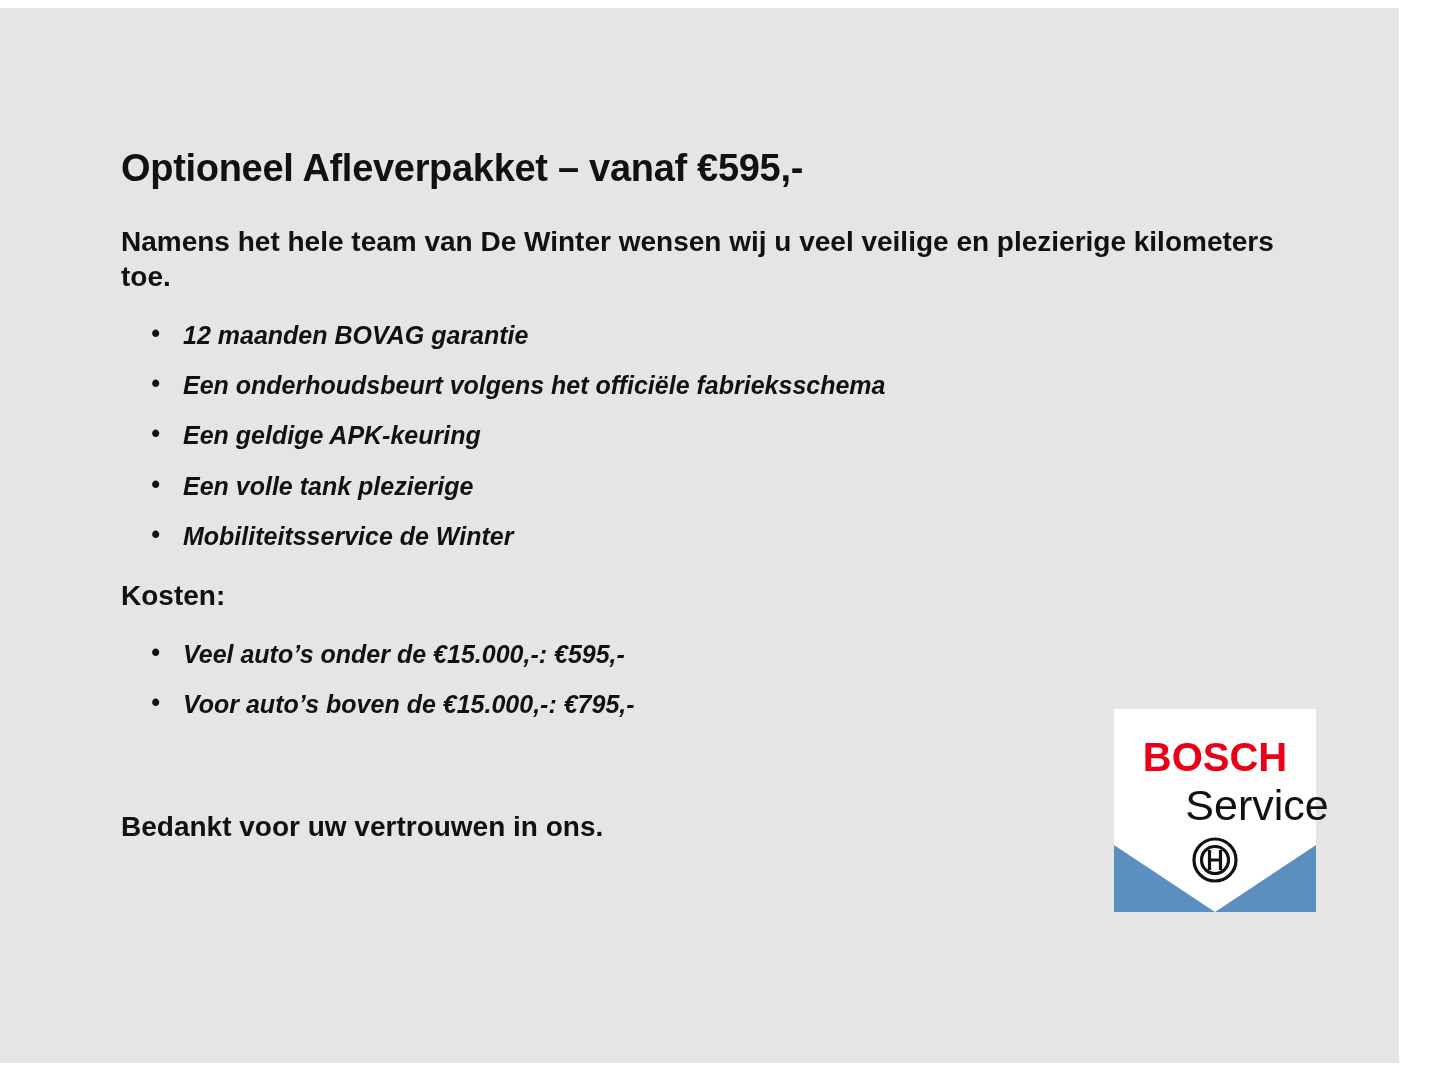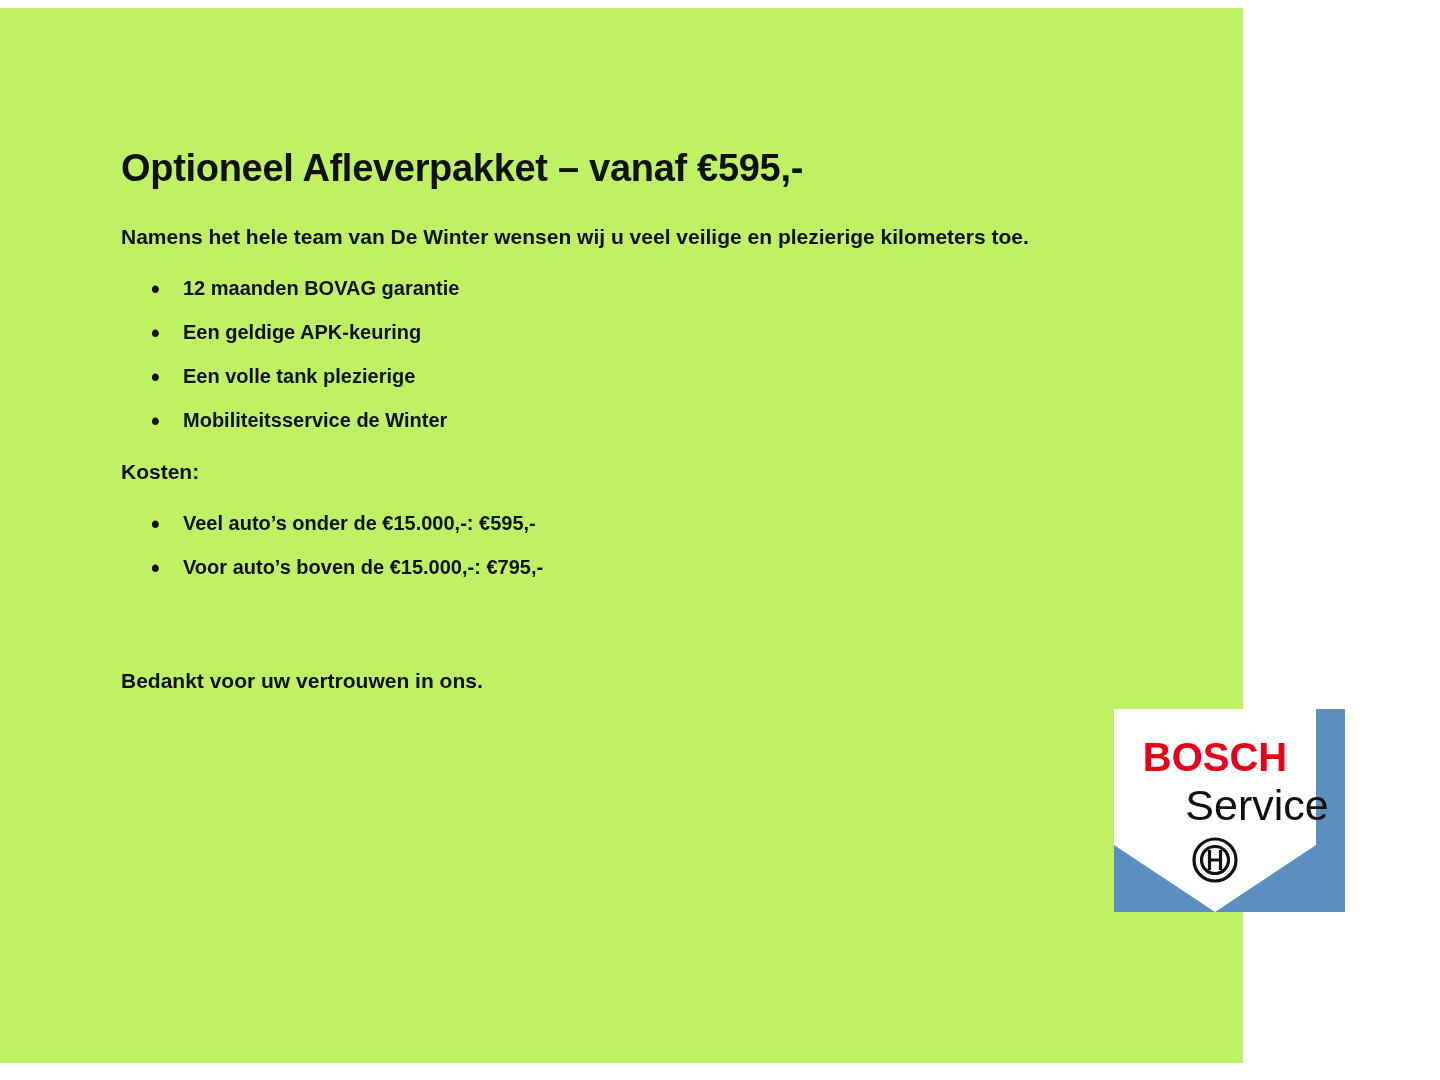--- a/index.html
+++ b/index.html
@@ -18,9 +18,9 @@
     position: absolute;
     left: 0;
     top: 8px;
-    width: 1243px;
+    width: 1399px;
     height: 1055px;
-    background: #bef264;
+    background: #e5e5e5;
   }
 
   .content {

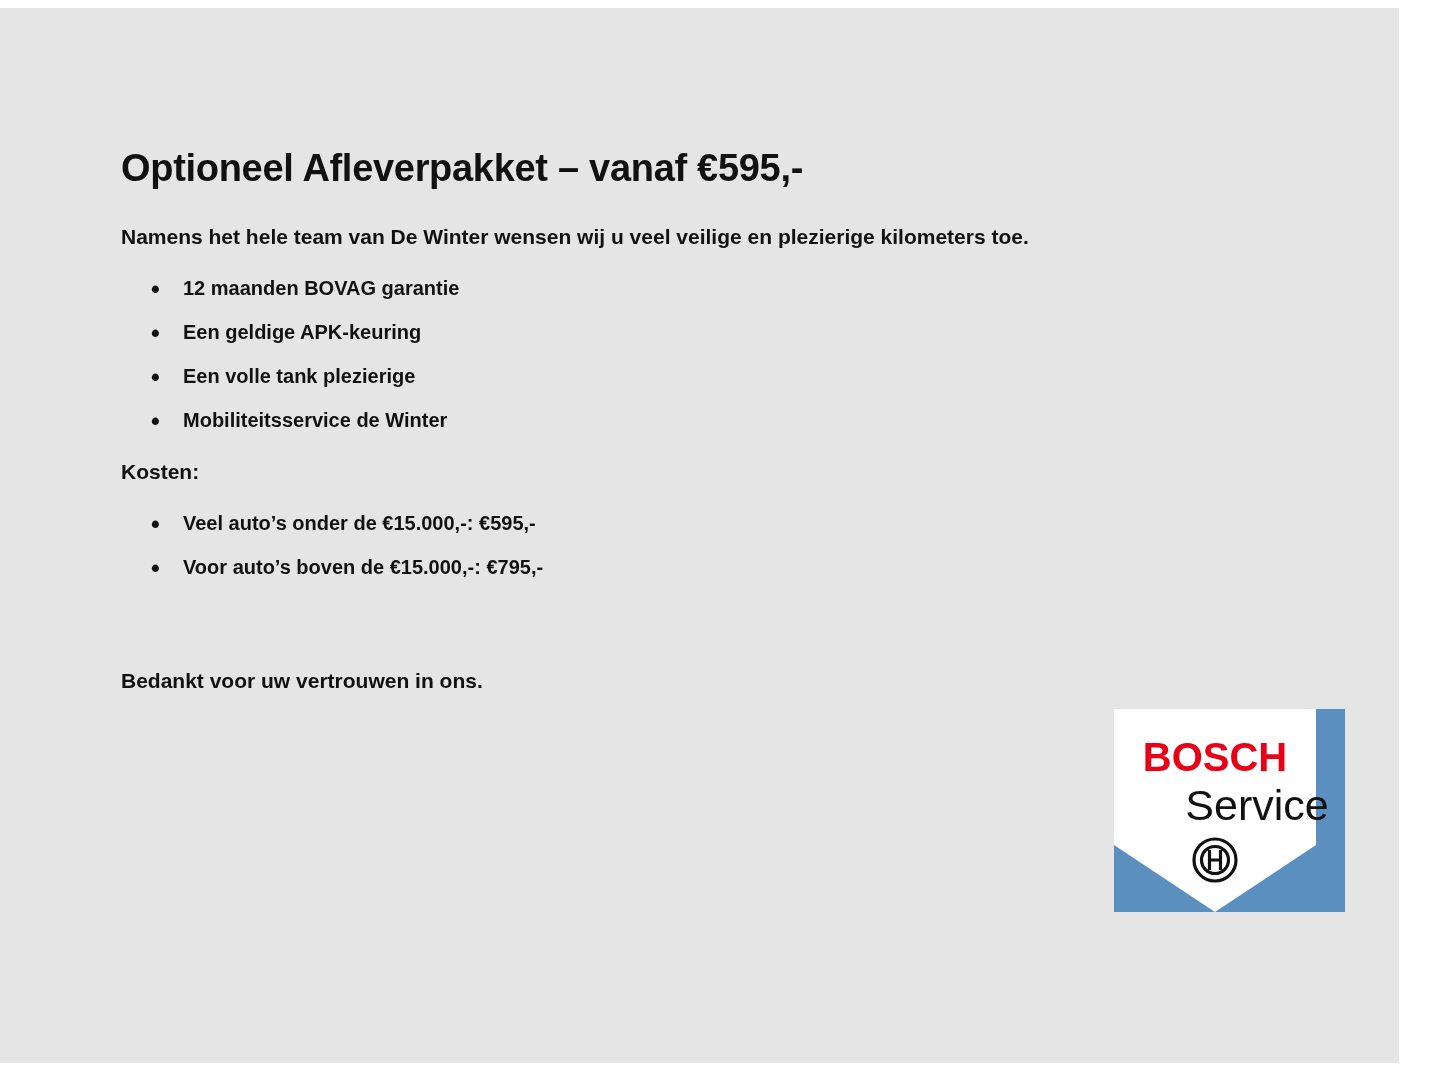--- a/index.html
+++ b/index.html
@@ -40,7 +40,7 @@
   }
 
   .para {
-    font-size: 21px;
+    font-size: 28px;
     font-weight: bold;
     color: #111111;
     margin: 0 0 26px 0;

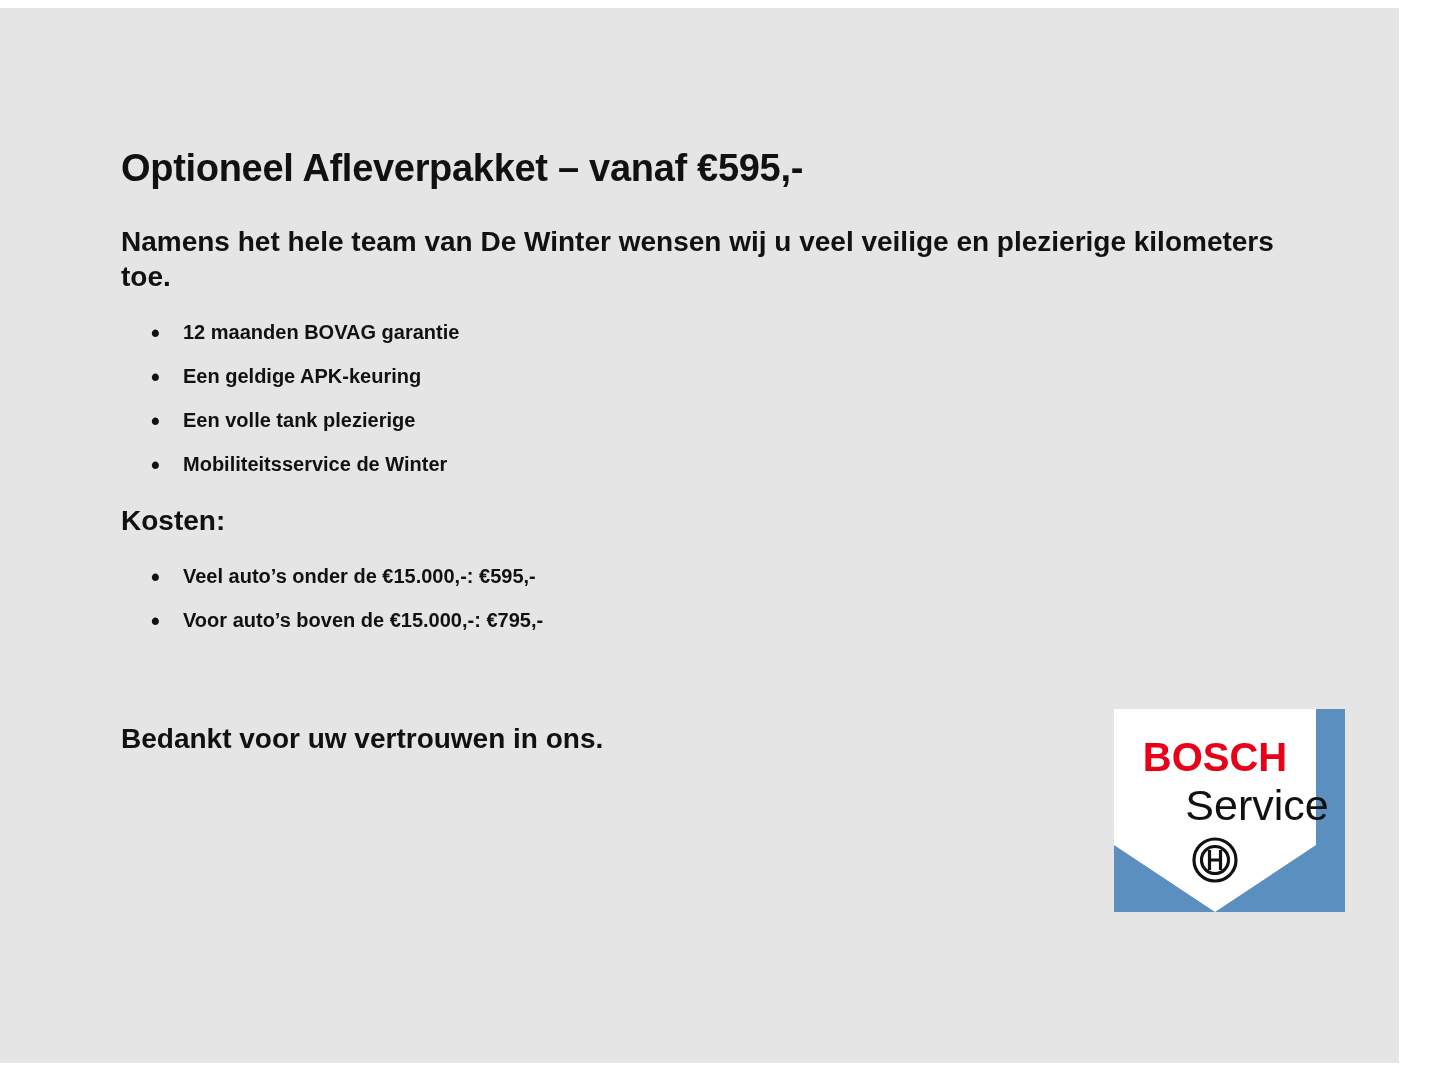--- a/index.html
+++ b/index.html
@@ -55,12 +55,13 @@
 
   ul.bullets li {
     position: relative;
-    font-size: 20px;
+    font-size: 25px;
     font-weight: bold;
     color: #111111;
     line-height: 1.25;
     margin: 0 0 19px 0;
     padding-left: 32px;
+    font-style: italic;
   }
 
   ul.bullets li::before {

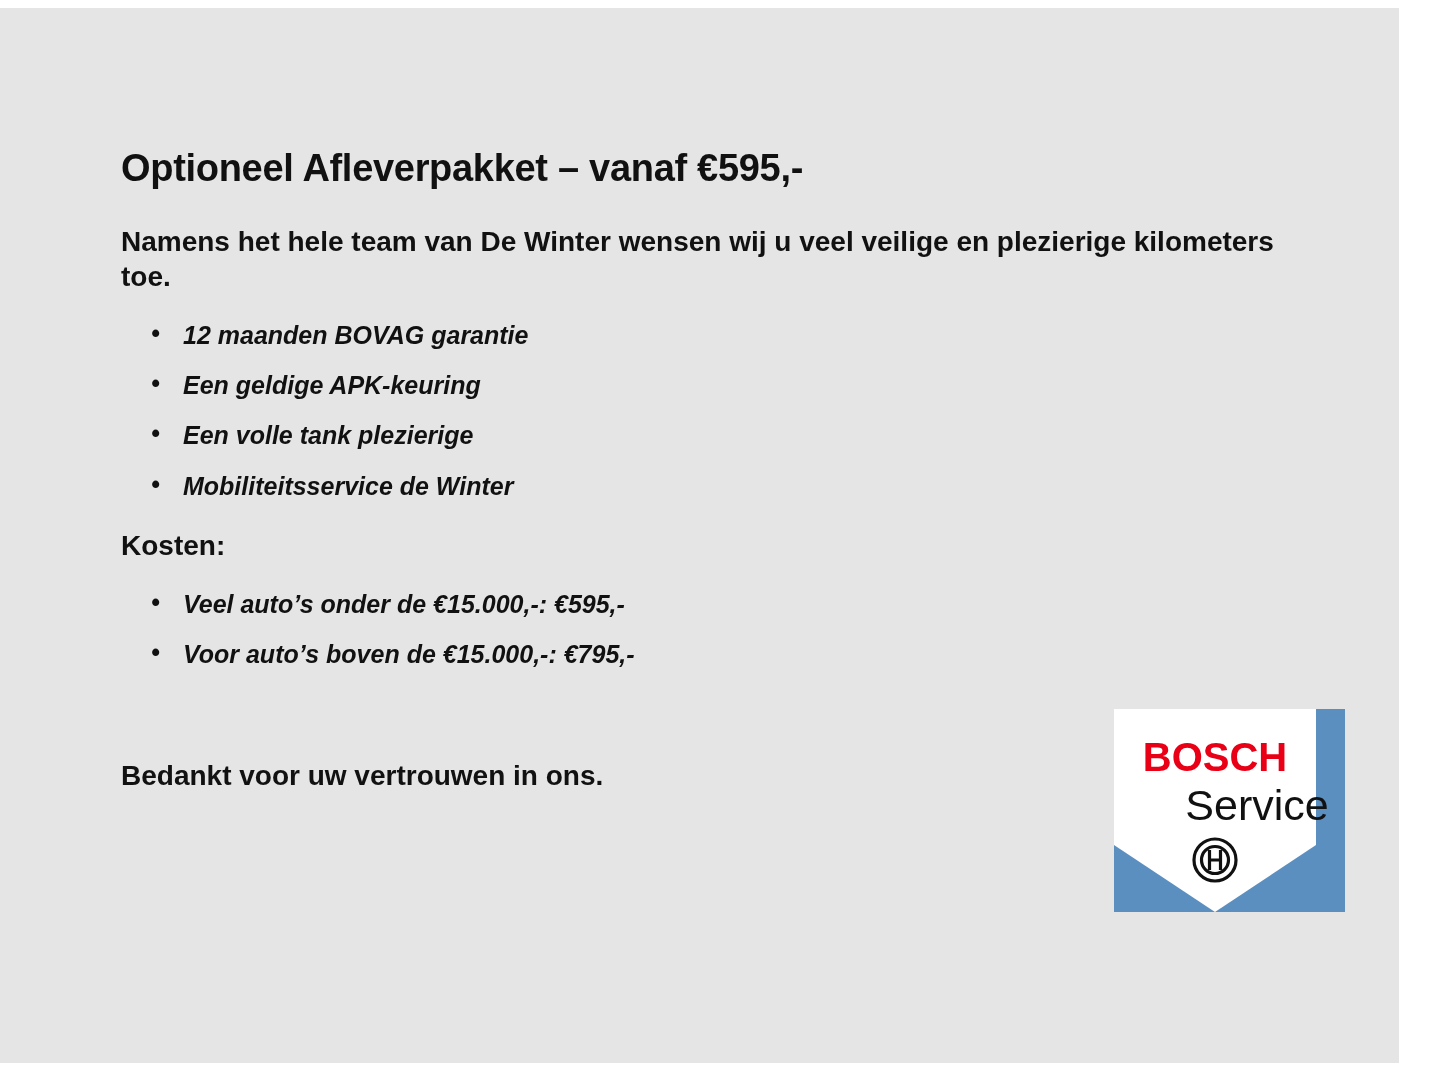--- a/index.html
+++ b/index.html
@@ -148,6 +148,7 @@
 
     <ul class="bullets">
       <li>12 maanden BOVAG garantie</li>
+      <li>Een onderhoudsbeurt volgens het officiële fabrieksschema</li>
       <li>Een geldige APK-keuring</li>
       <li>Een volle tank plezierige</li>
       <li>Mobiliteitsservice de Winter</li>

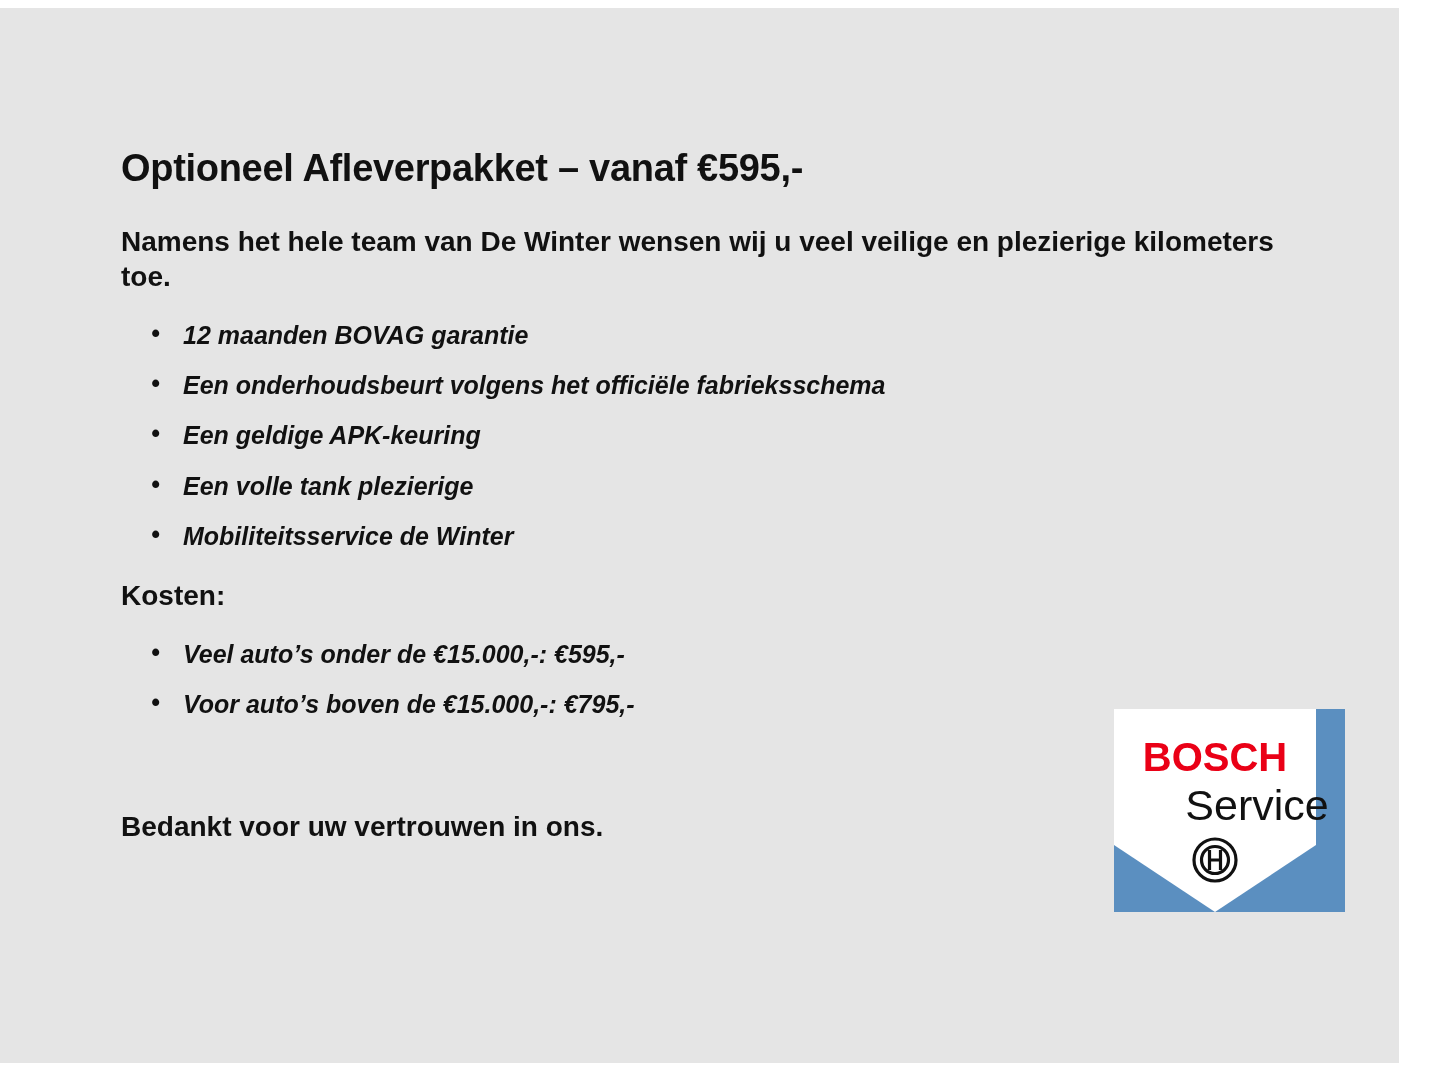--- a/index.html
+++ b/index.html
@@ -85,7 +85,6 @@
     top: 701px;
     width: 202px;
     height: 203px;
-    padding-left: 29px;
   }
   .logo-bg {
     position: absolute;

